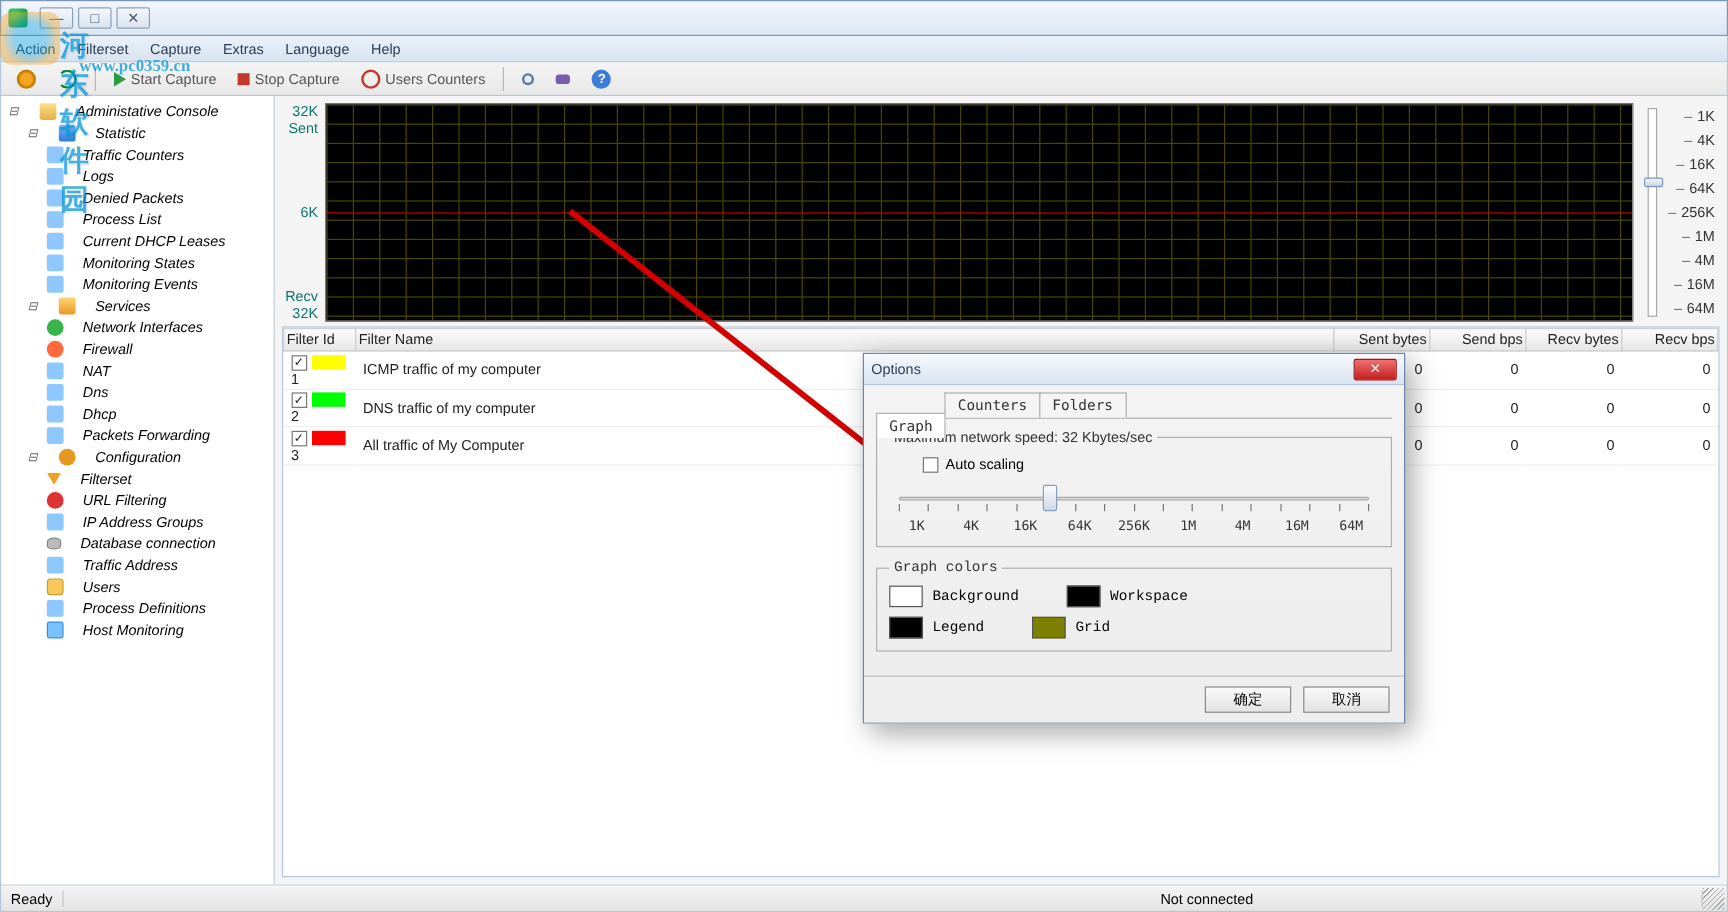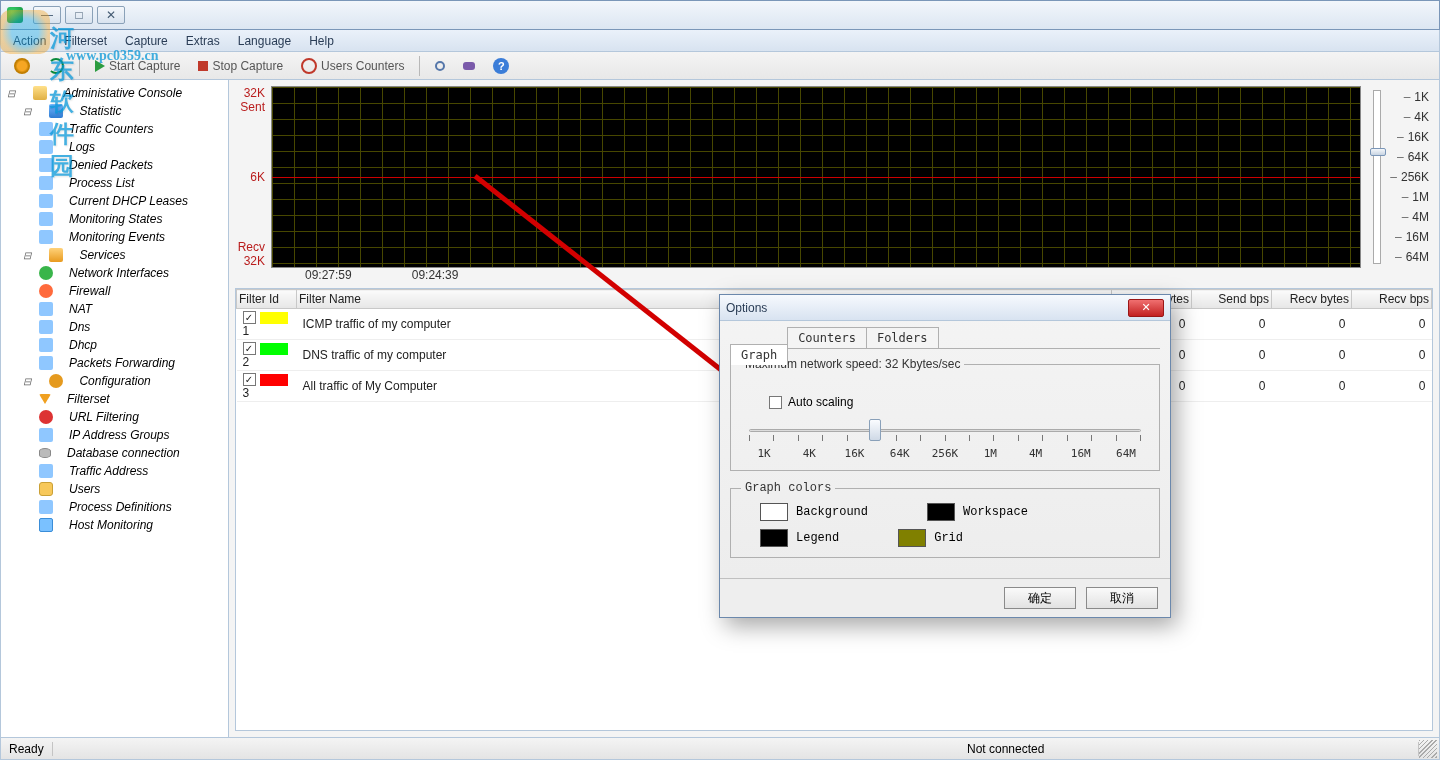--- a/index.html
+++ b/index.html
@@ -61,7 +61,7 @@
   
   
   .chart-wrap { display:flex; gap:4px; height:182px;}
-  .chart-yaxis { width:32px; display:flex; flex-direction:column; justify-content:space-between; align-items:flex-end; color:#b91c1c; padding:0 2px;}
+  .chart-yaxis { width:32px; display:flex; flex-direction:column; justify-content:space-between; align-items:flex-end; color:#0f766e; padding:0 2px;}
   .chart { flex:1; background:#000; position:relative; overflow:hidden; border:1px solid #888;}
   .chart .grid-v, .chart .grid-h { position:absolute; background:#474700;}
   .chart .grid-v { width:1px; height:100%;}

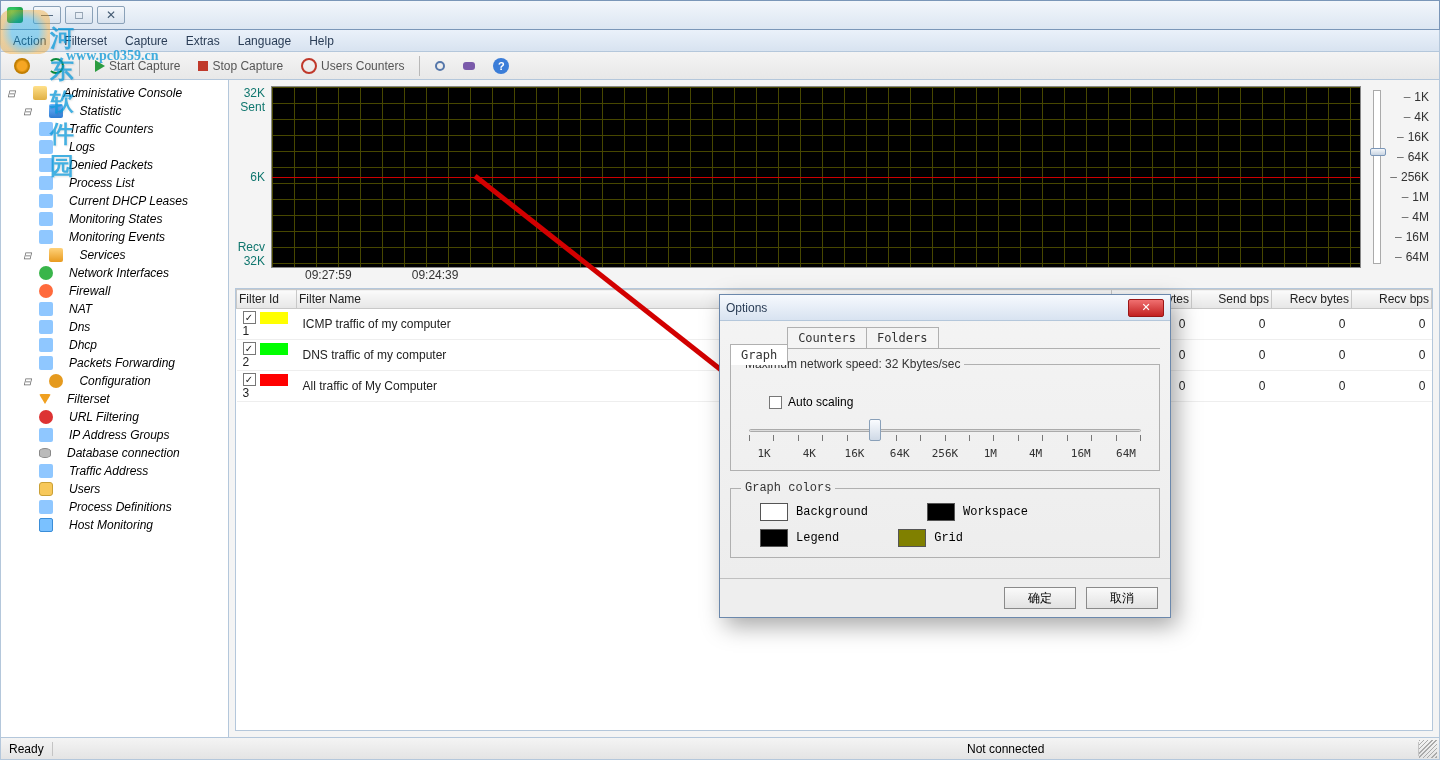--- a/index.html
+++ b/index.html
@@ -387,10 +387,6 @@
           </div>
         </div>
       </div>
-      <div class="chart-xaxis">
-        <span>09:27:59</span>
-        <span>09:24:39</span>
-      </div>
 
       <div class="grid-wrap">
         <table class="filters">

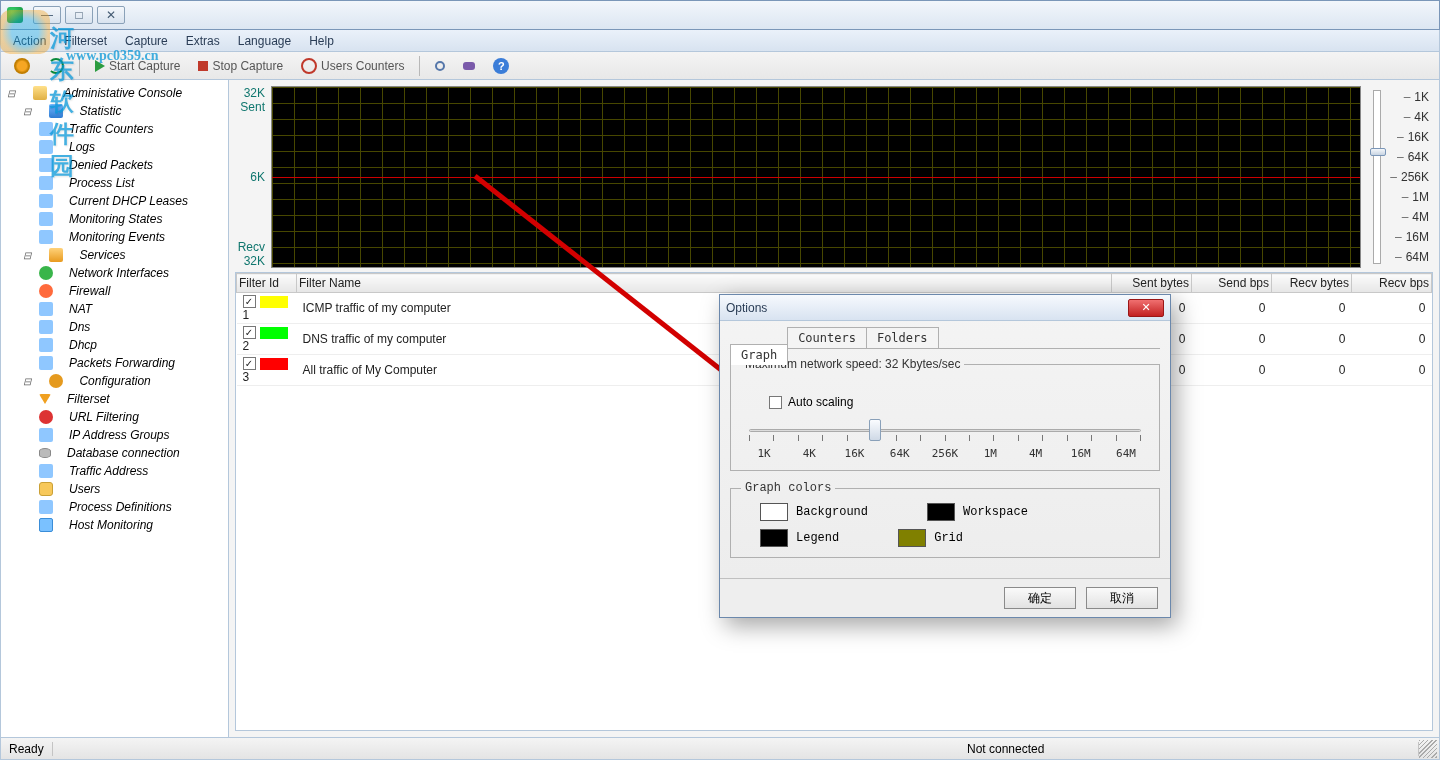--- a/index.html
+++ b/index.html
@@ -460,7 +460,7 @@
         </div>
         <fieldset>
           <legend class="mono"><span>Maximum network speed: </span><span>32 Kbytes/sec</span></legend>
-          <label class="mono" style="display:flex;align-items:center;gap:6px;margin-left:28px;margin-top:15px;">
+          <label class="mono" style="display:flex;align-items:center;gap:6px;margin-left:28px;">
             <span style="width:13px;height:13px;border:1px solid #777;background:#fff;display:inline-block;"></span>
             <span>Auto scaling</span>
           </label>

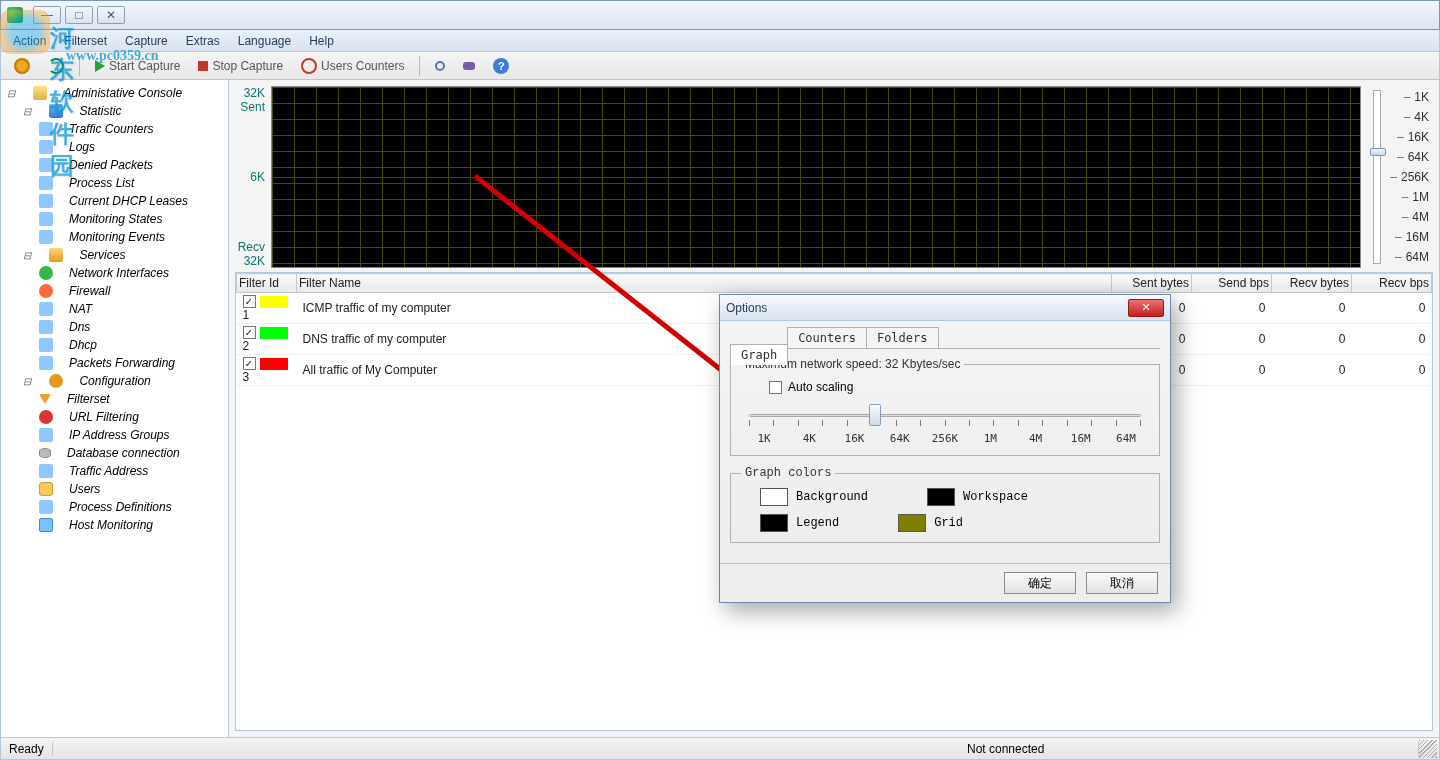--- a/index.html
+++ b/index.html
@@ -107,7 +107,7 @@
   .slider-labels { display:flex; margin:2px 4px 0 4px; justify-content:space-between;}
   .slider-labels span { width:38px; text-align:center; color:#333; font-family:"SimSun","NSimSun",monospace; font-size:11px;}
   .colors-row { display:flex; gap:40px;}
-  .color-item { display:flex; align-items:center; gap:8px;margin-left:19px;}
+  .color-item { display:flex; align-items:center; gap:8px;}
   .color-item .sw { width:28px; height:18px; border:1px solid #555;}
   .dlg-buttons { display:flex; justify-content:flex-end; gap:10px; padding:8px 12px; border-top:1px solid #c0c0c0; background:#eee;}
   .dlg-buttons button { min-width:72px; height:22px; background:linear-gradient(#fafafa,#e2e2e2); border:1px solid #8a8a8a; cursor:pointer; font-family:"Microsoft YaHei UI","SimSun";}

